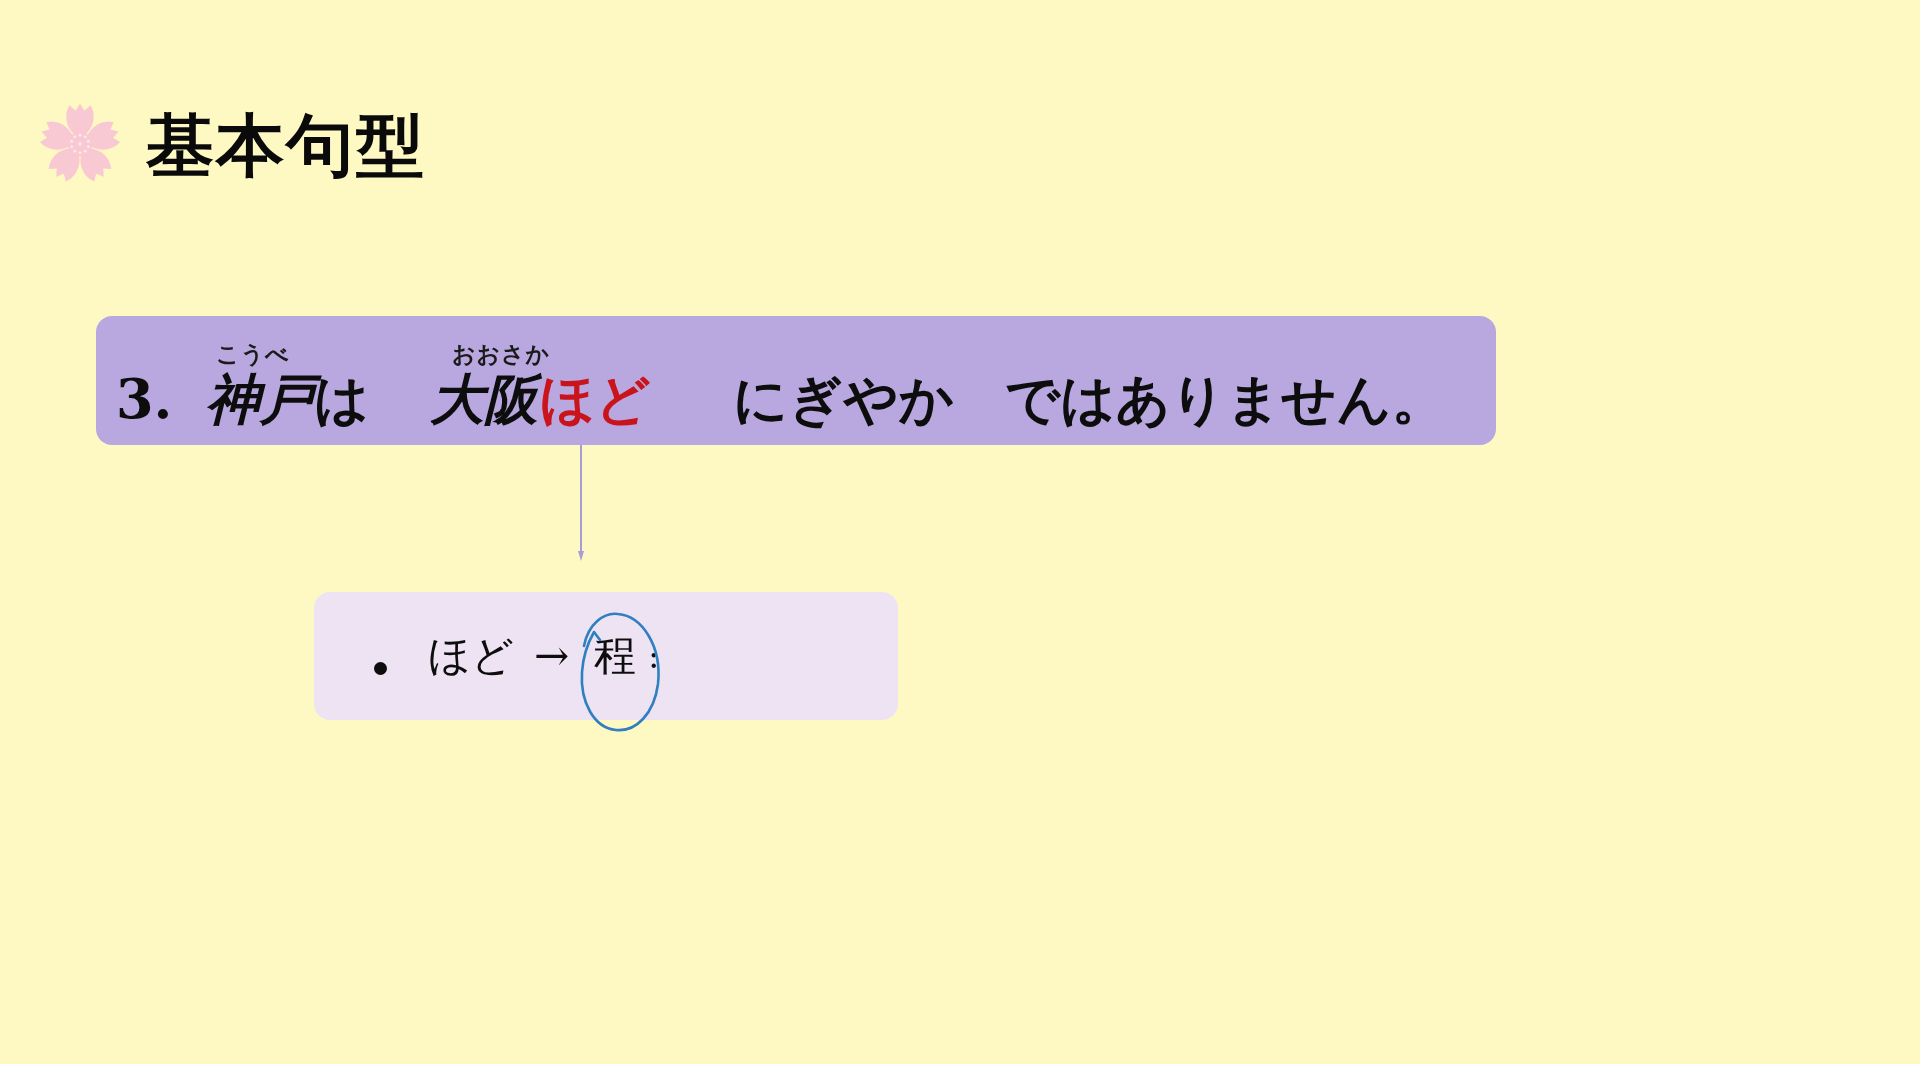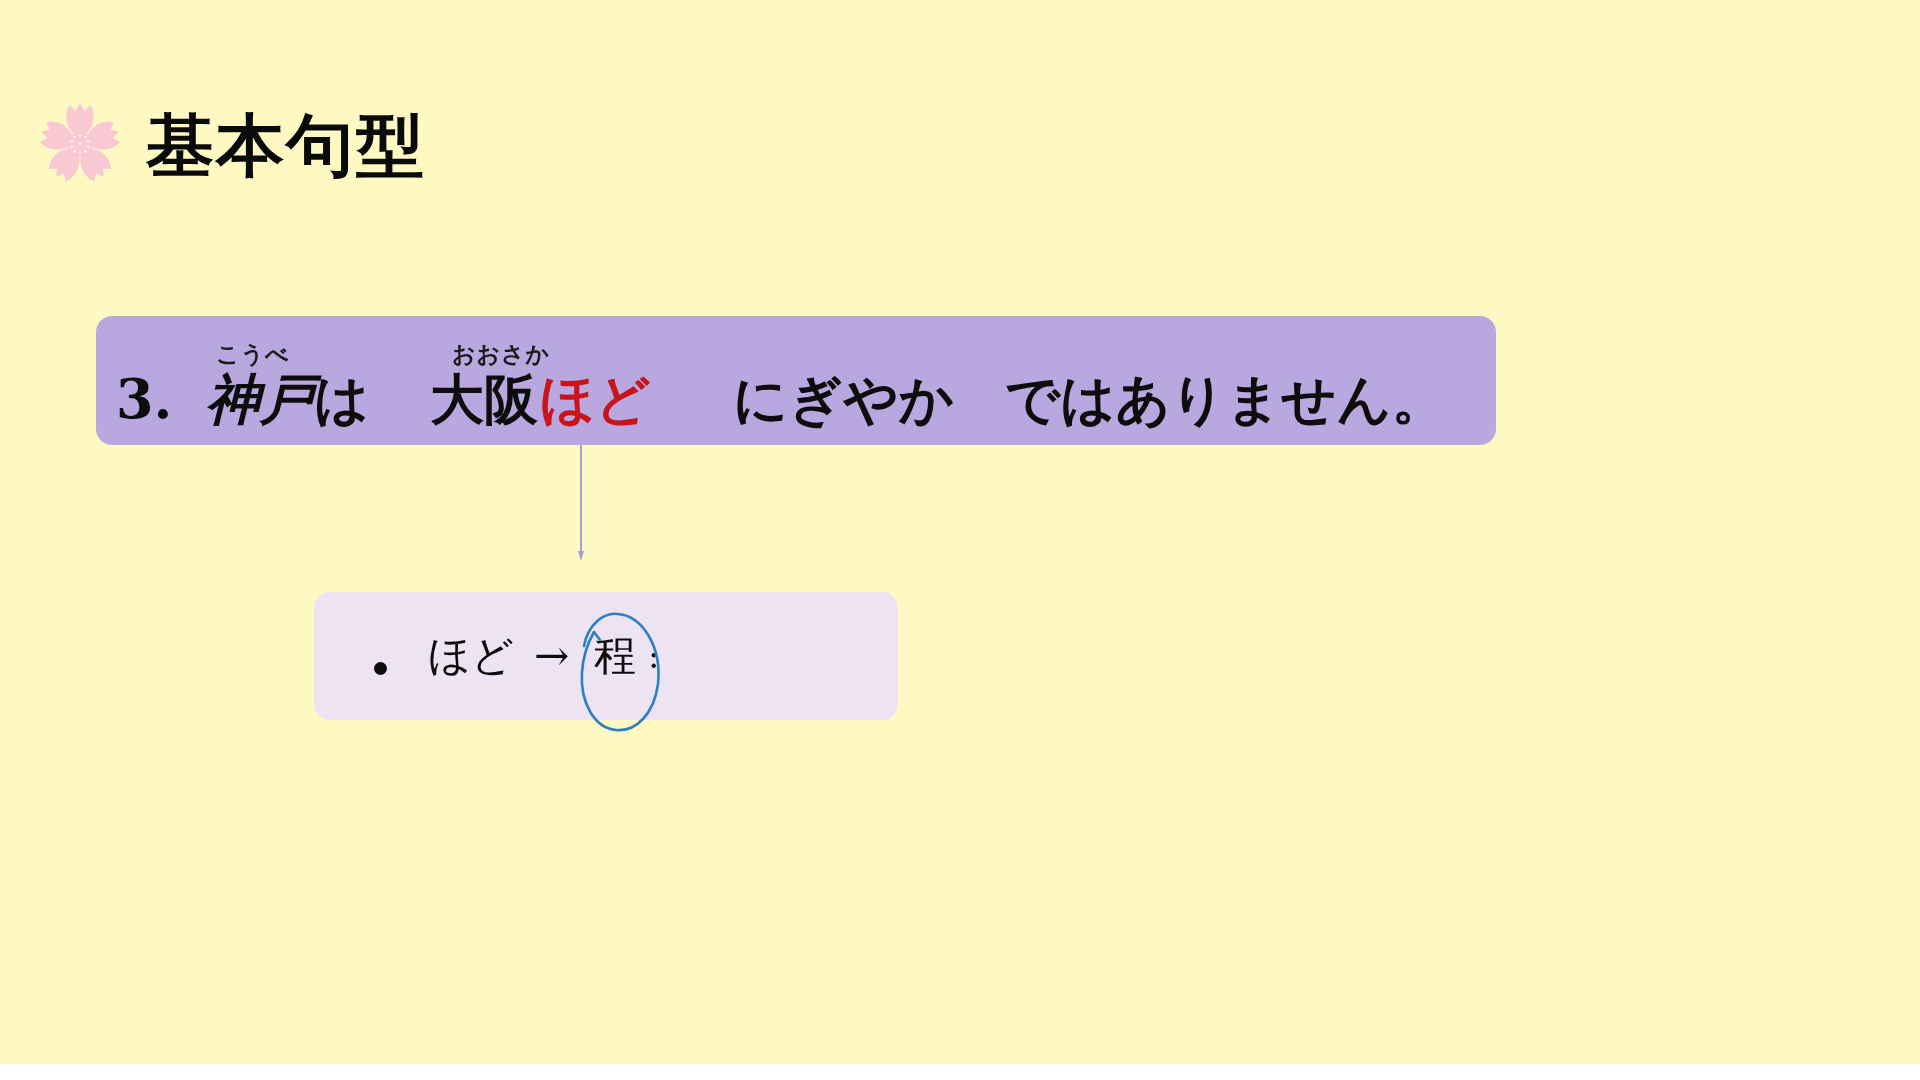--- a/index.html
+++ b/index.html
@@ -168,7 +168,7 @@
     </div>
     <div class="seg" style="left:334px;">
       <span class="ruby" style="left:22px;">おおさか</span>
-      <span class="base" style="left:0;">大阪</span>
+      <span class="base" style="left:0;font-style:italic;">大阪</span>
     </div>
     <div class="seg" style="left:444px;">
       <span class="base red" style="left:0;">ほど</span>

